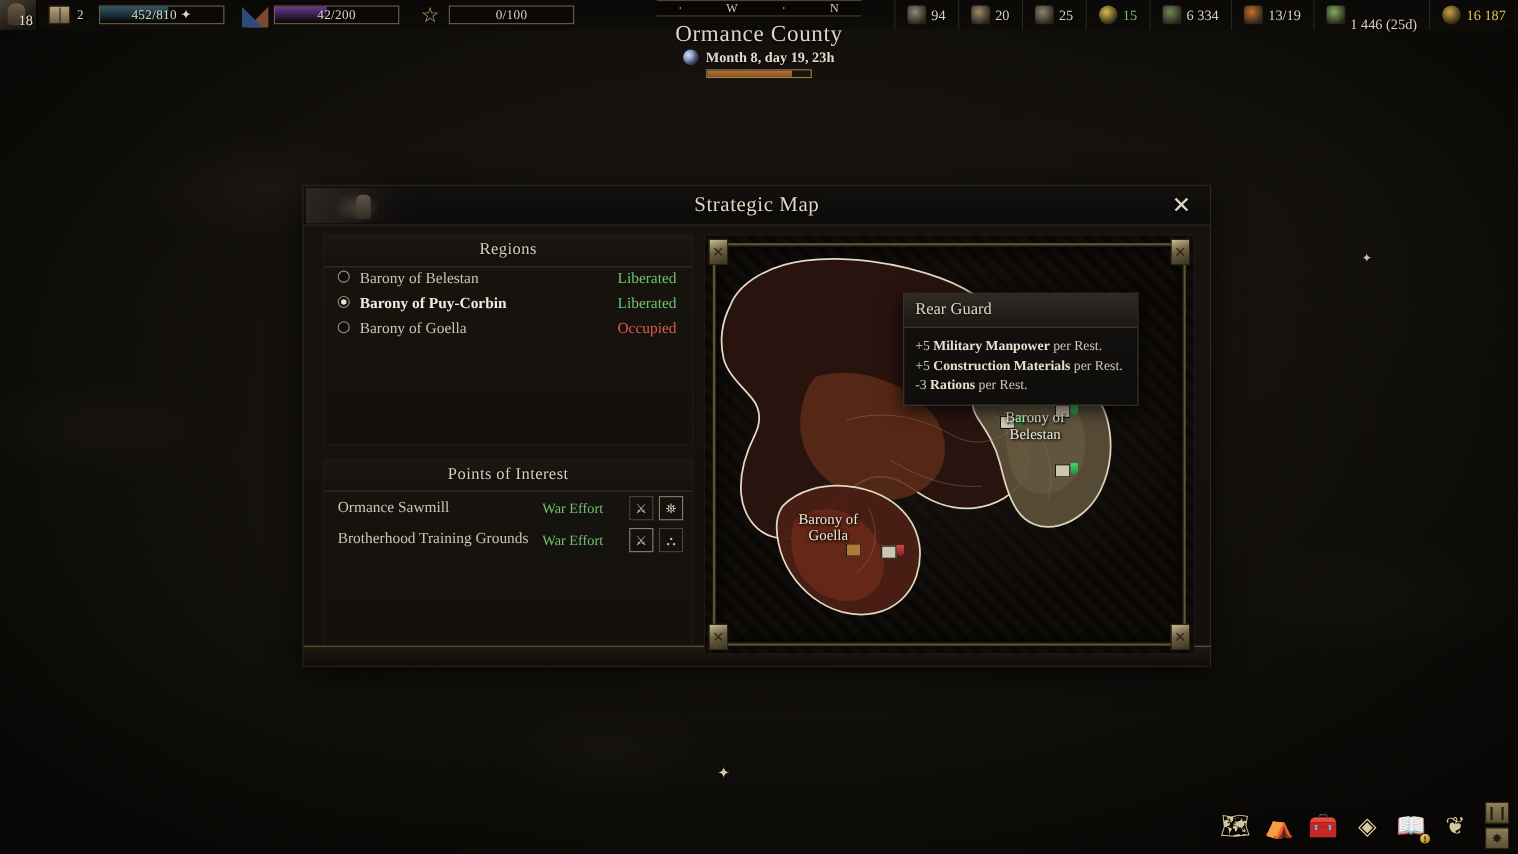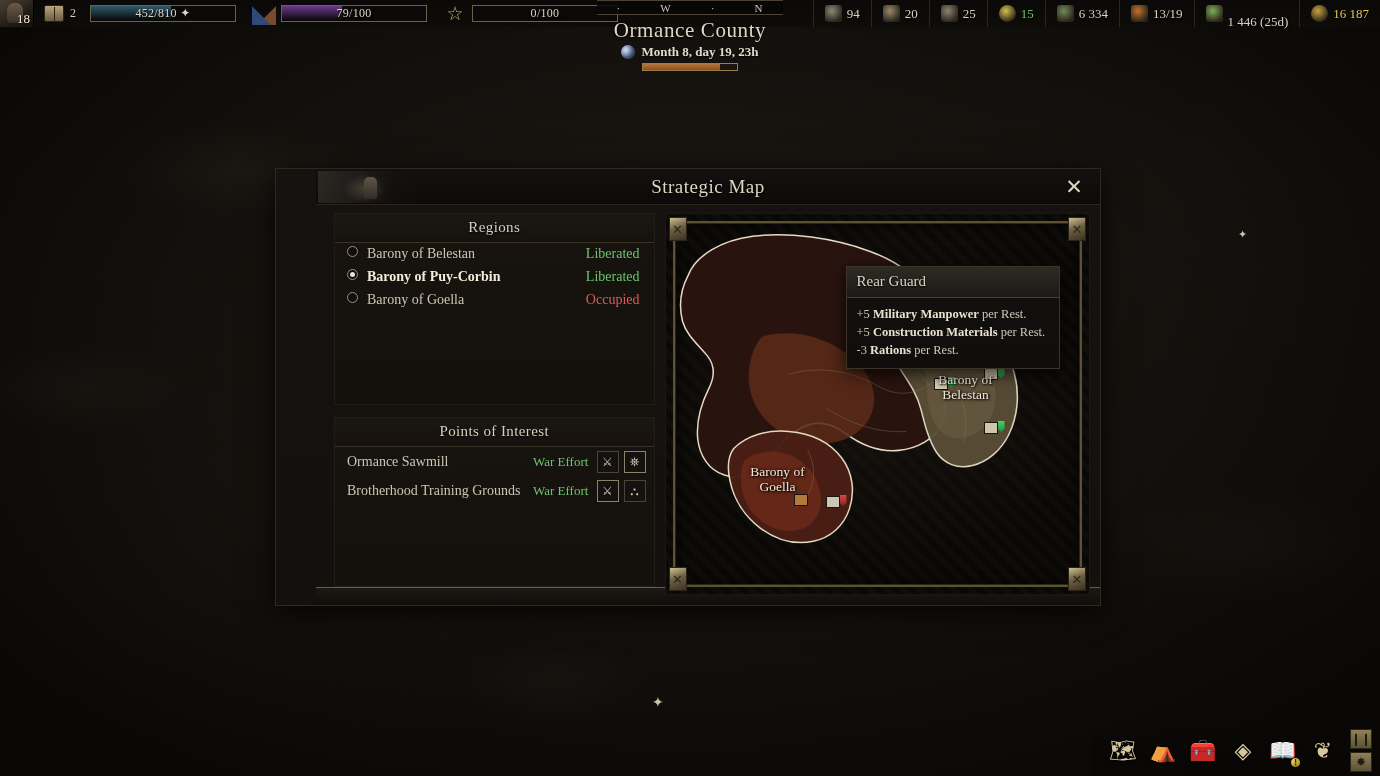--- a/index.html
+++ b/index.html
@@ -67,7 +67,7 @@
   }
   .subnum { font-size: 12px; color: #d8d0bd; text-shadow: 1px 1px 1px #000; margin-left: 1px; }
   .statbar {
-    width: 146px; height: 17px;
+    width: 114px; height: 17px;
     border: 1px solid #6e6047;
     background: #0a0907;
     position: relative; overflow: hidden;

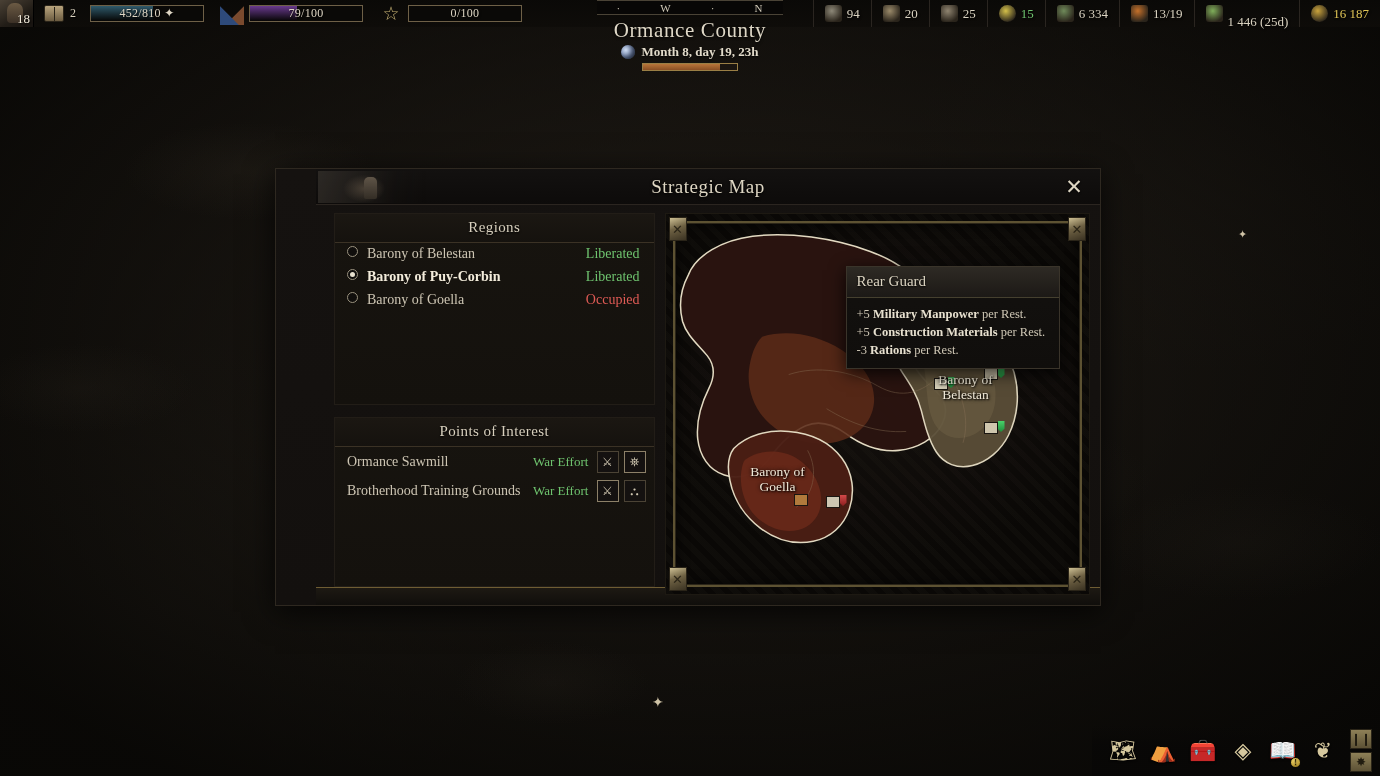--- a/index.html
+++ b/index.html
@@ -349,7 +349,7 @@
       <div class="axeicon" style="background:linear-gradient(45deg,#2e4a7a 40%,transparent 42%),linear-gradient(-45deg,#7a4a2e 40%,transparent 42%);"></div>
       <div class="statbar">
         <div class="fill" id="bar1" style="width: 42%; background: linear-gradient(rgb(106, 58, 142), rgba(0, 0, 0, 0.45));"></div>
-        <div class="txt">79/100</div>
+        <div class="txt">42/200</div>
       </div>
     </div>
 

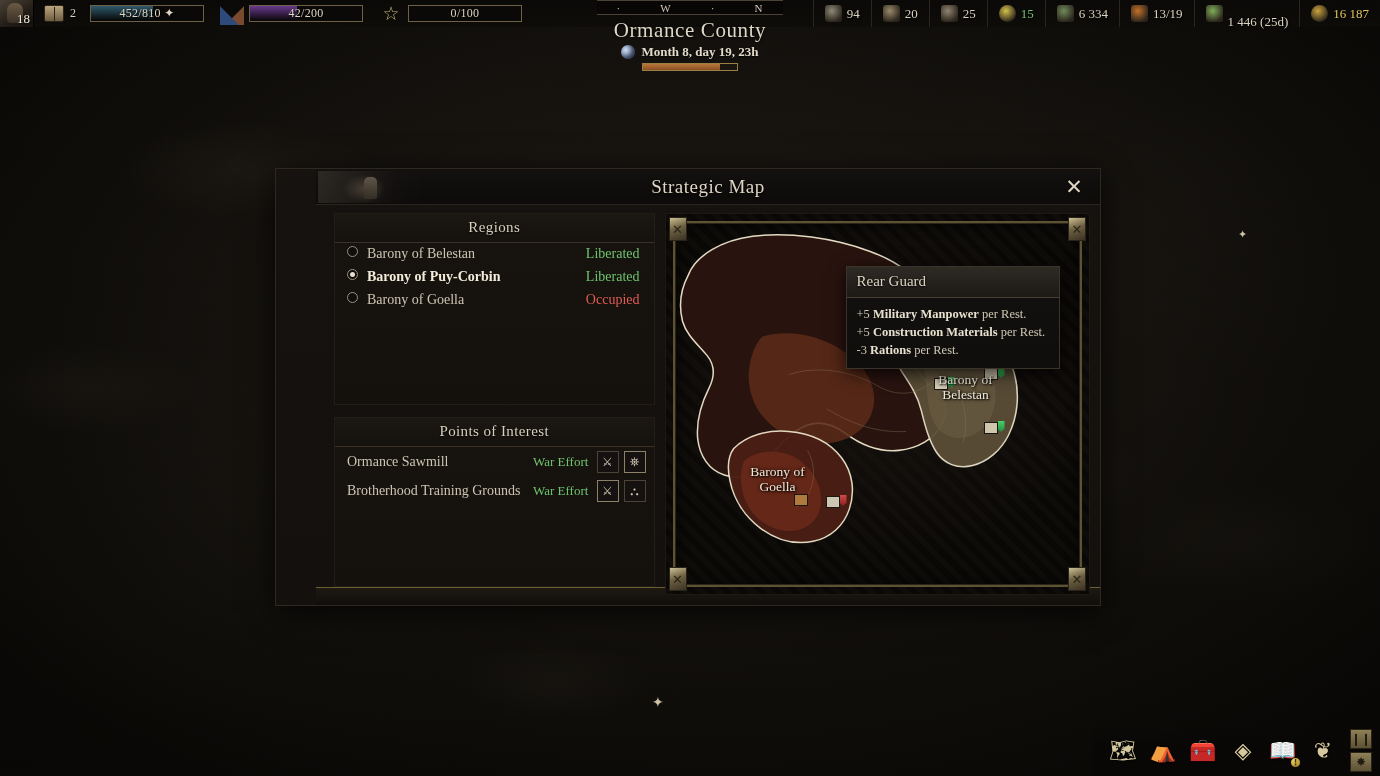--- a/index.html
+++ b/index.html
@@ -136,7 +136,6 @@
     background: linear-gradient(180deg, #151210 0%, #13100e 100%);
     border: 1px solid #2e2820;
     box-shadow: 0 6px 28px rgba(0,0,0,.75);
-    padding-left: 40px;
   }
   .dlg-title {
     position: relative; height: 36px;

